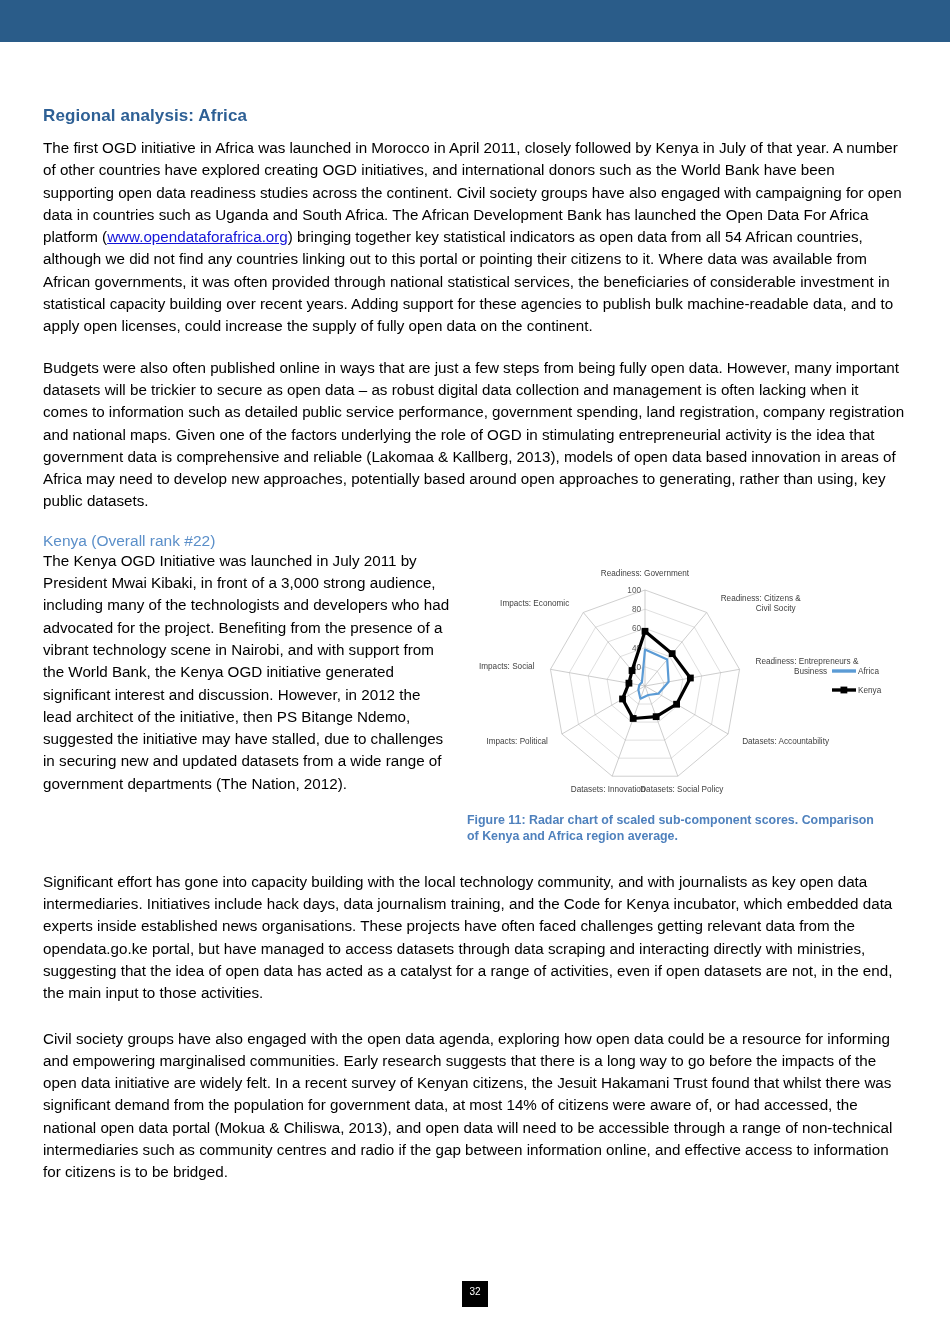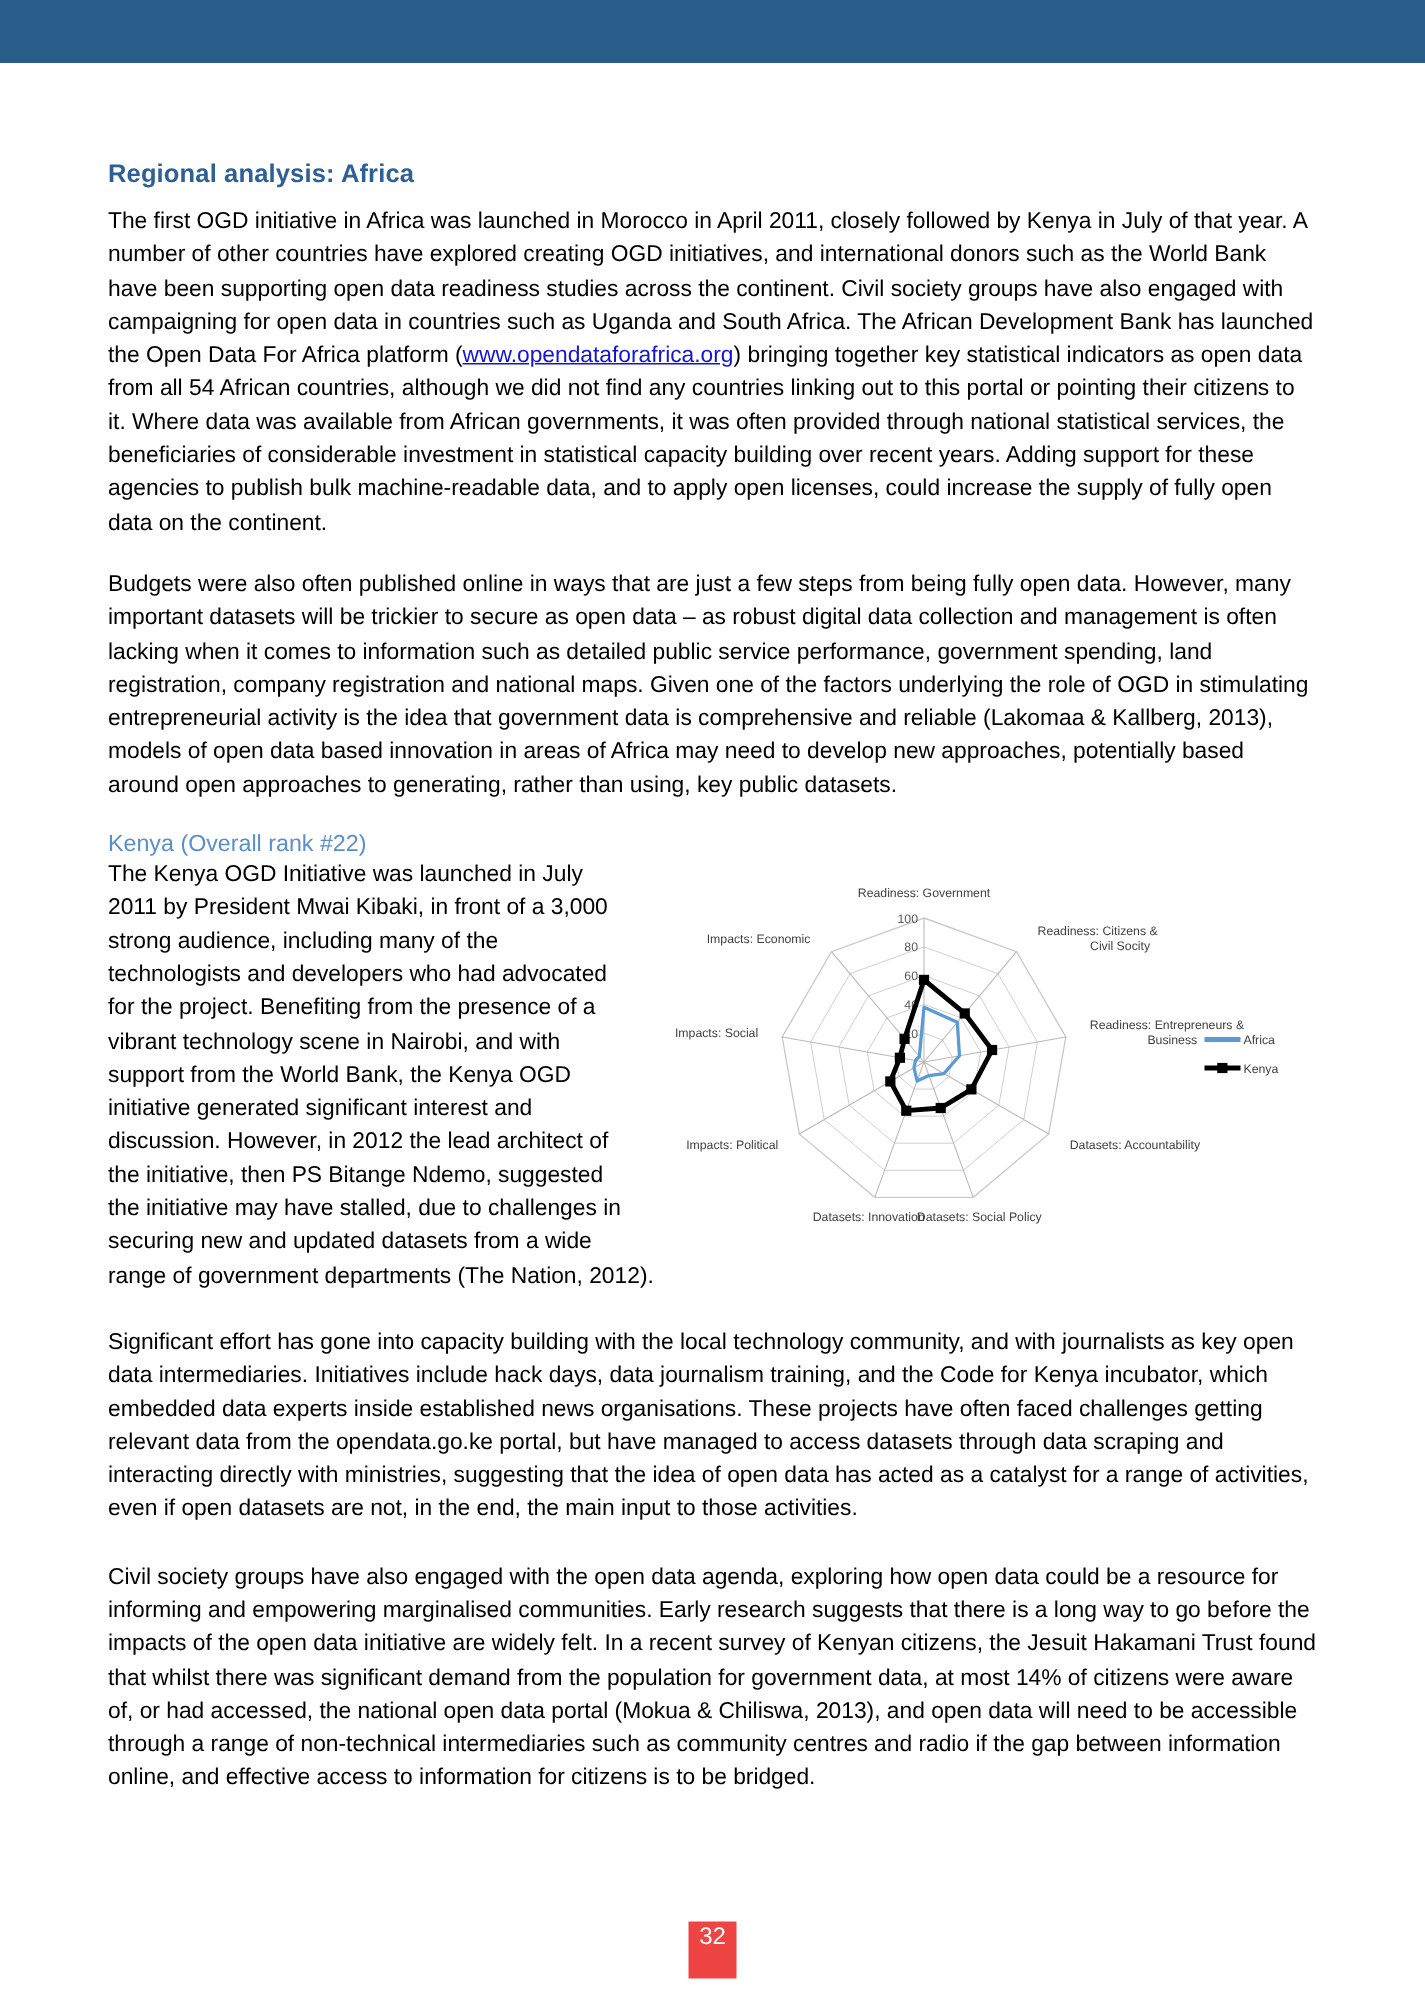--- a/index.html
+++ b/index.html
@@ -31,7 +31,7 @@
     width: 950px;
     height: 1024px;
     box-sizing: border-box;
-    padding: 0 72px;
+    padding: 0 43px;
   }
 
   h2.section-heading {

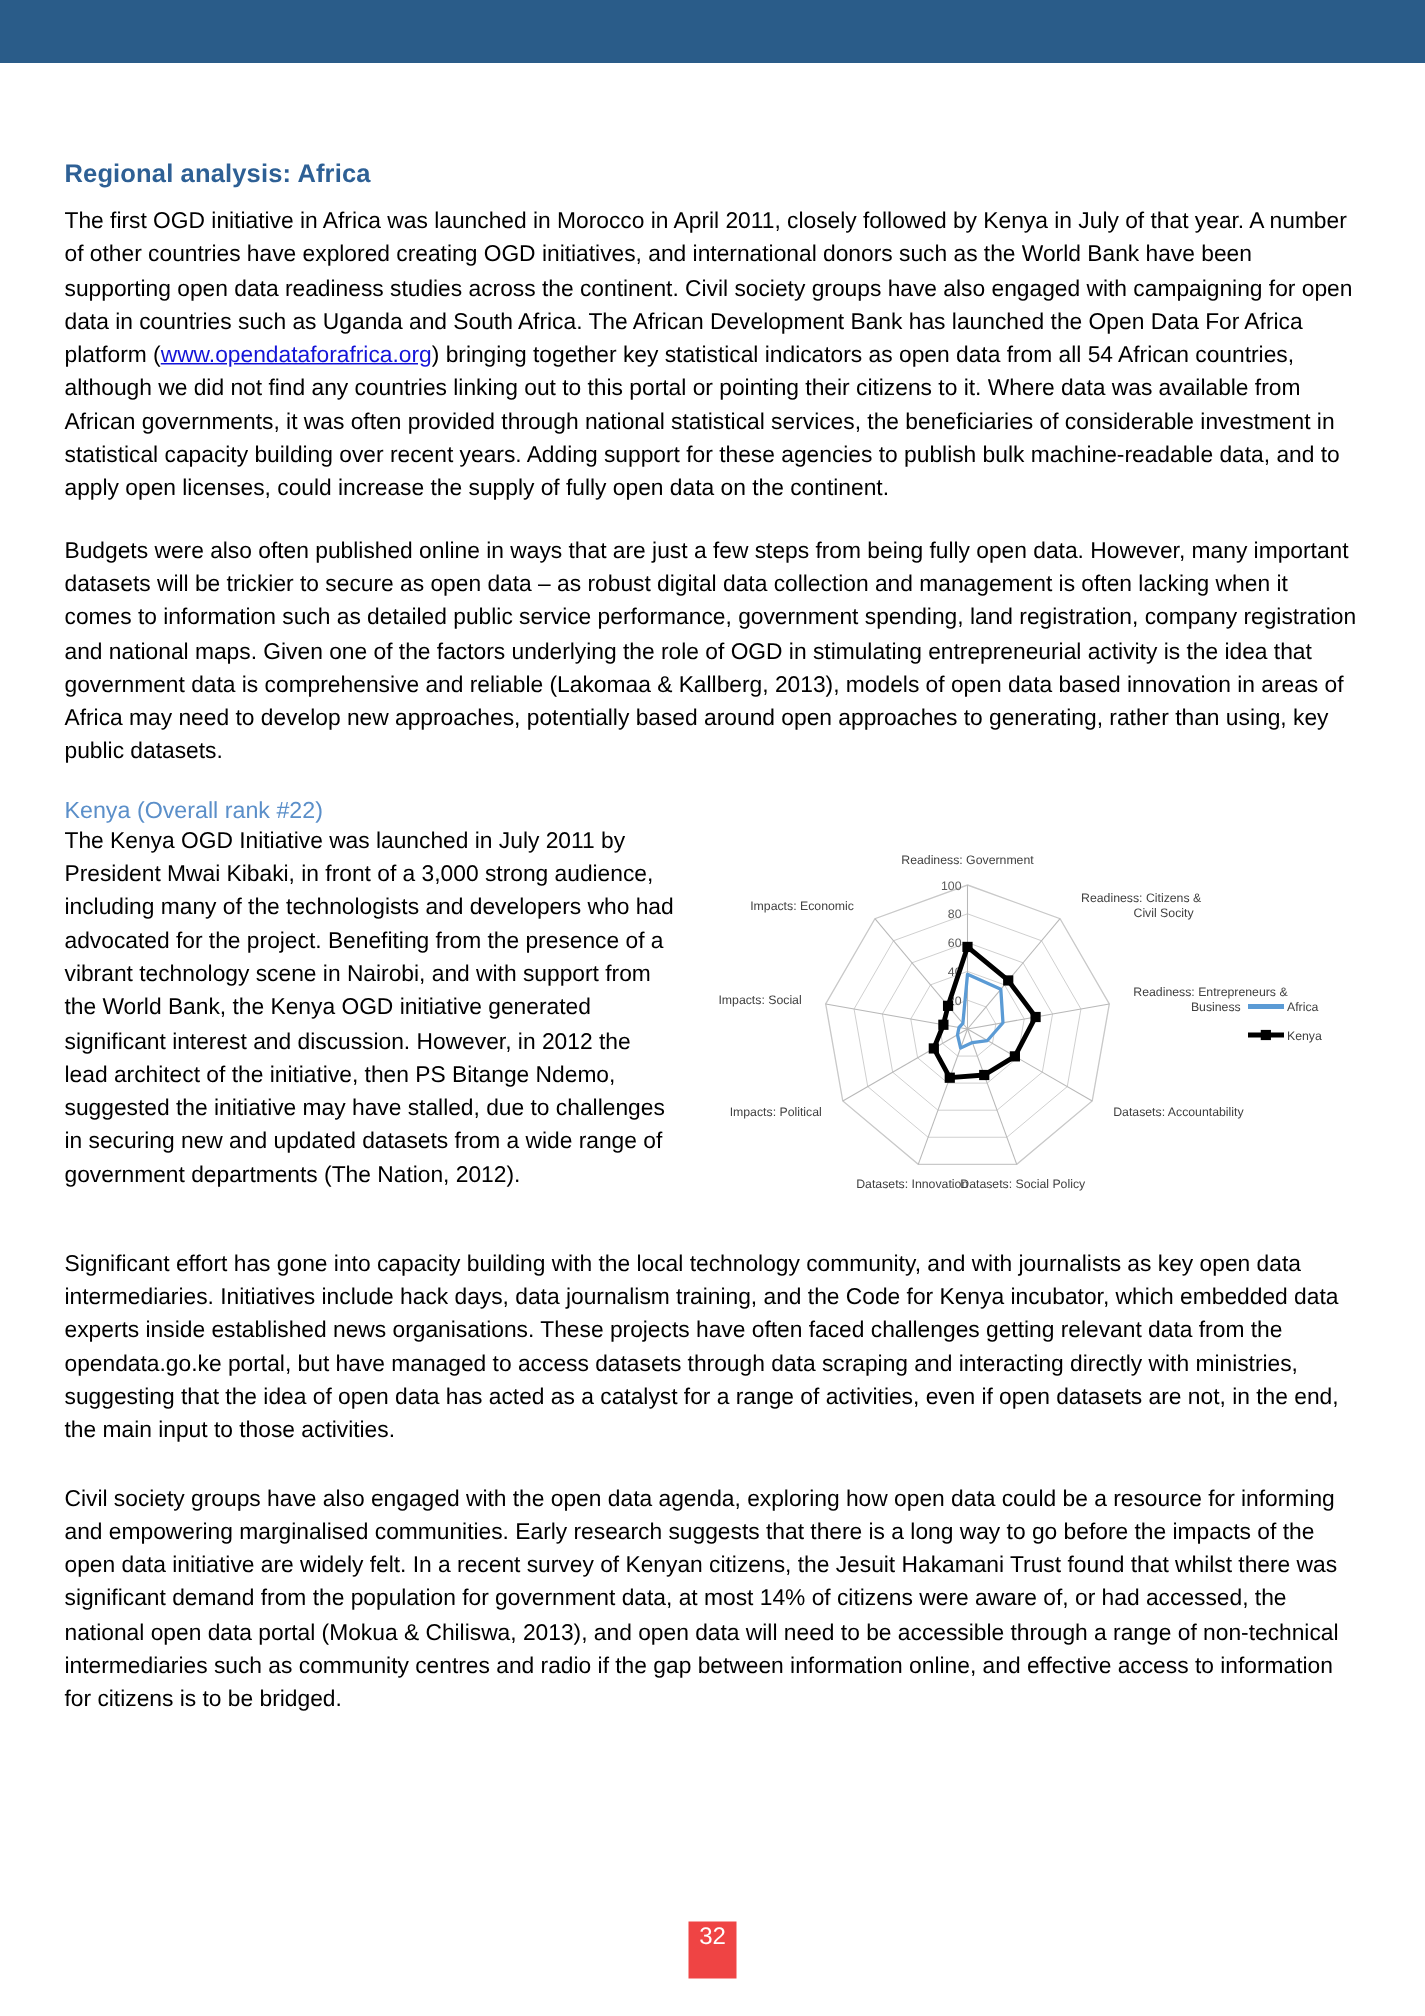--- a/index.html
+++ b/index.html
@@ -197,6 +197,7 @@
           </g>
       </svg>
     </div>
+    <div class="figure-caption">Figure 11: Radar chart of scaled sub-component scores. Comparison of Kenya and Africa region average.</div>
   </div>
 
   <p class="col-text">The Kenya OGD Initiative was launched in July 2011 by President Mwai Kibaki, in front of a 3,000 strong audience, including many of the technologists and developers who had advocated for the project. Benefiting from the presence of a vibrant technology scene in Nairobi, and with support from the World Bank, the Kenya OGD initiative generated significant interest and discussion. However, in 2012 the lead architect of the initiative, then PS Bitange Ndemo, suggested the initiative may have stalled, due to challenges in securing new and updated datasets from a wide range of government departments (The Nation, 2012).</p>

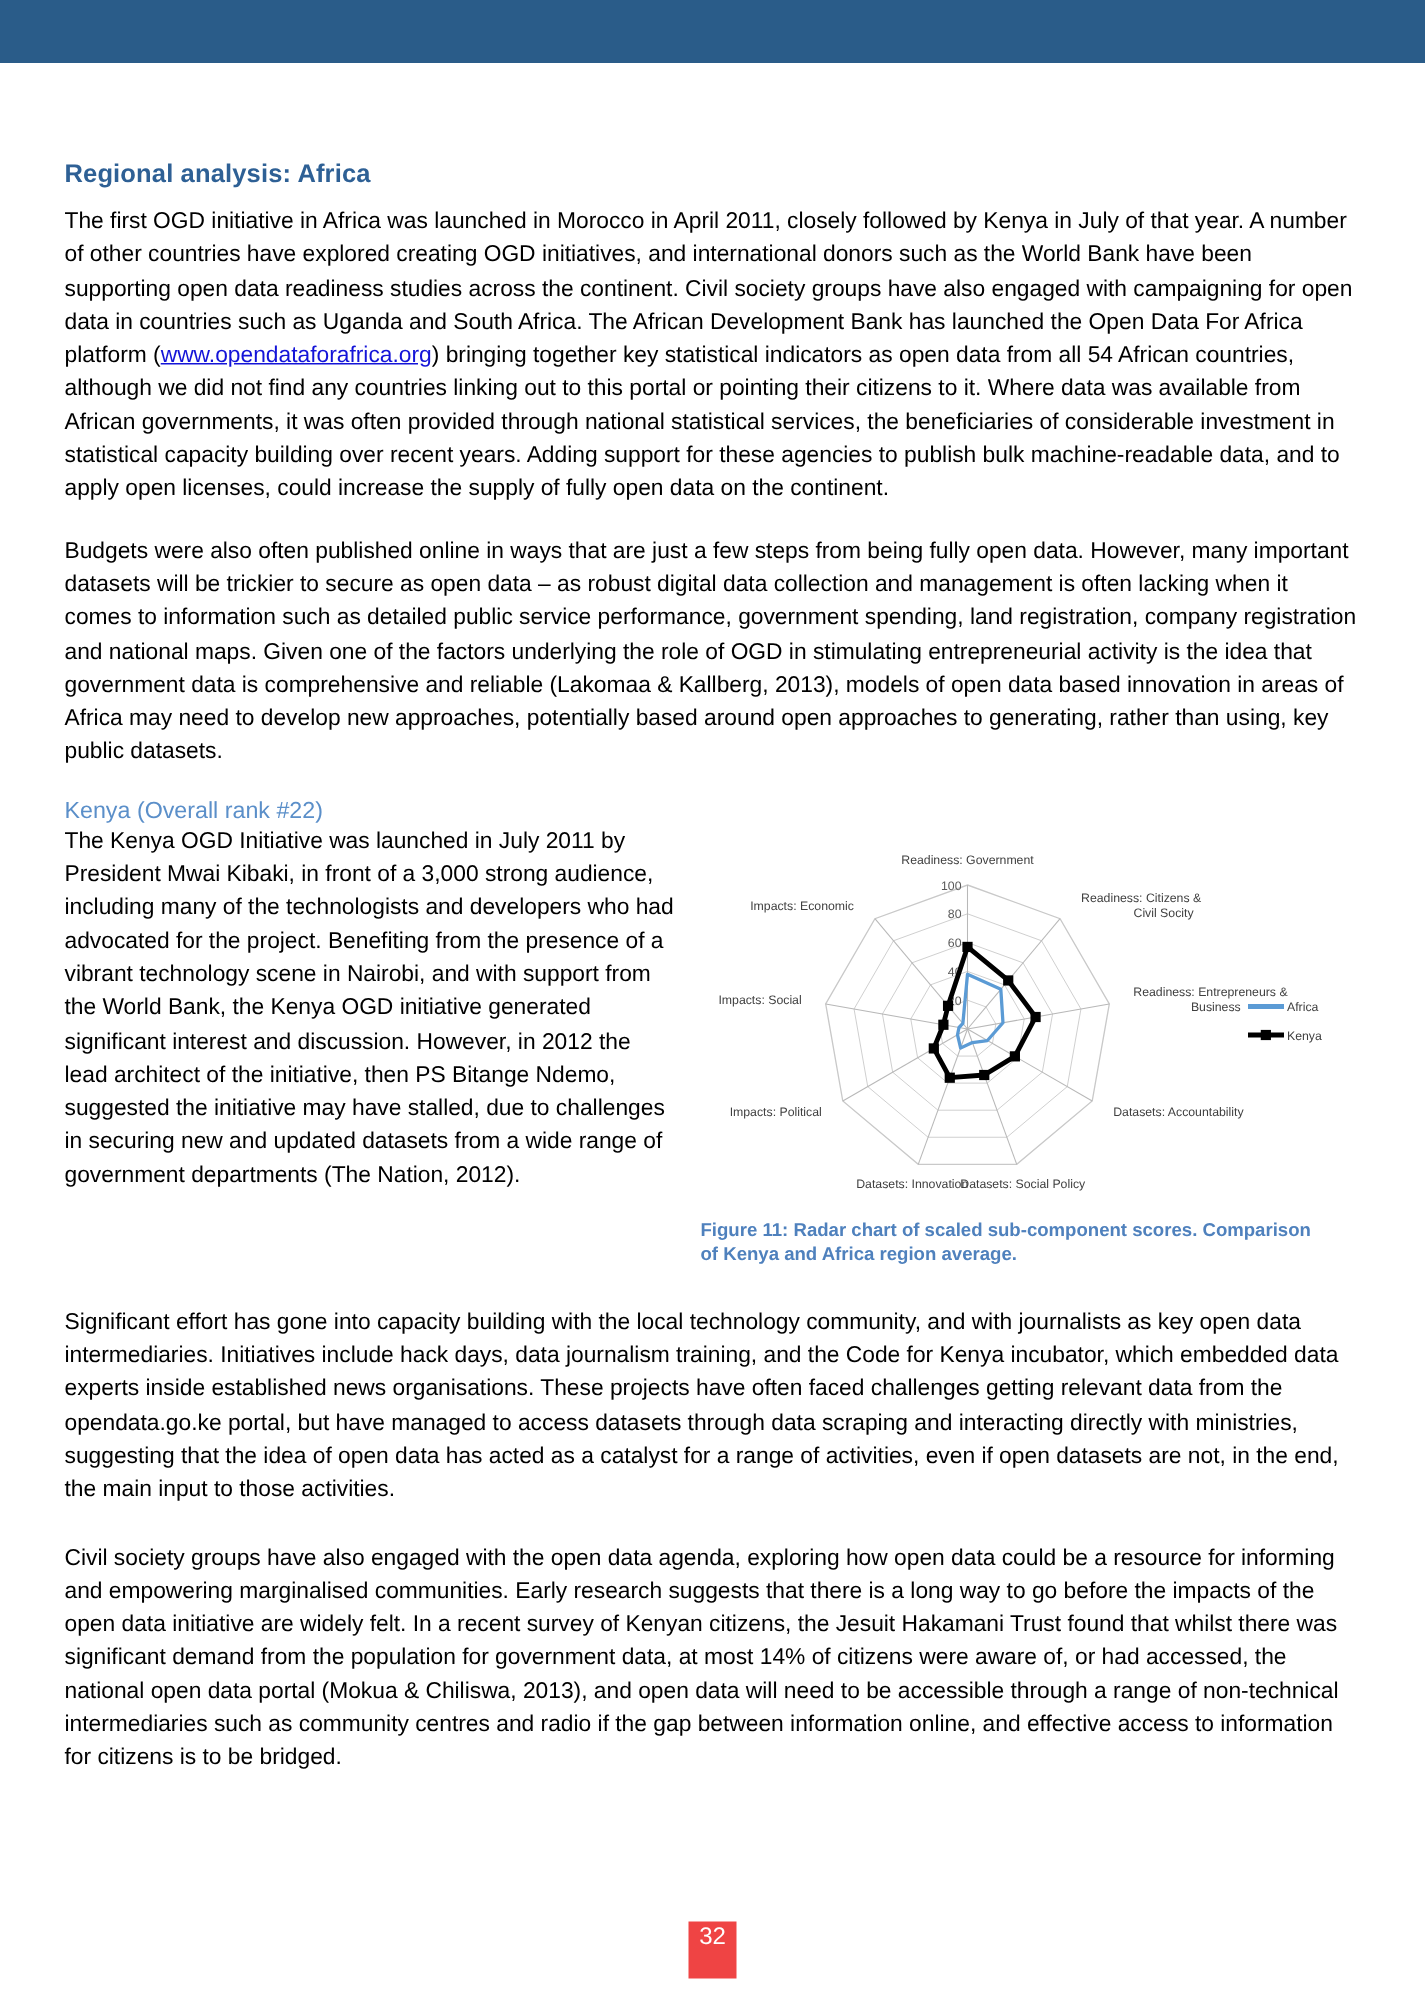--- a/index.html
+++ b/index.html
@@ -105,10 +105,10 @@
   }
   .page-number span {
     display: inline-block;
-    background: #ef4444;
+    background: #000000;
     color: #ffffff;
-    font-size: 16px;
-    padding: 3px 7px 20px 7px;
+    font-size: 10px;
+    padding: 3px 7px 8px 7px;
     line-height: 15px;
   }
 

